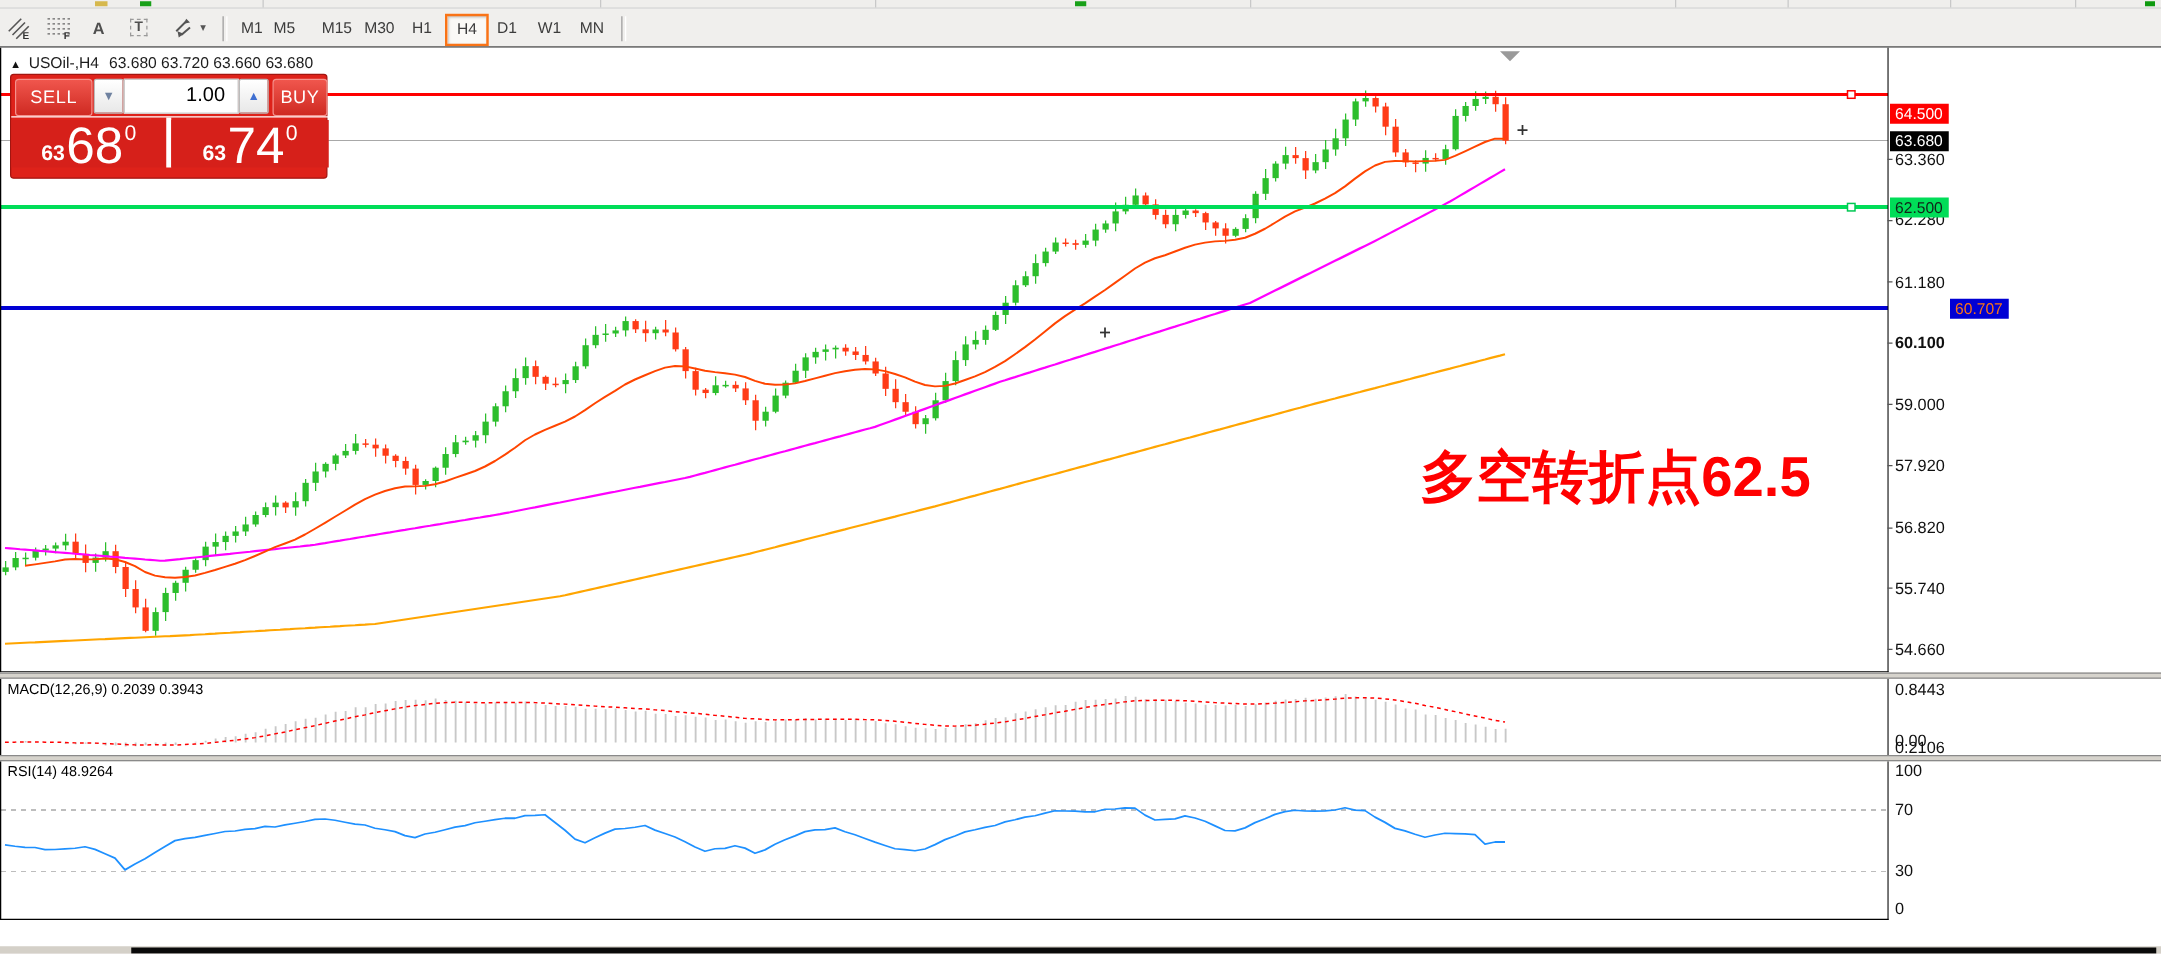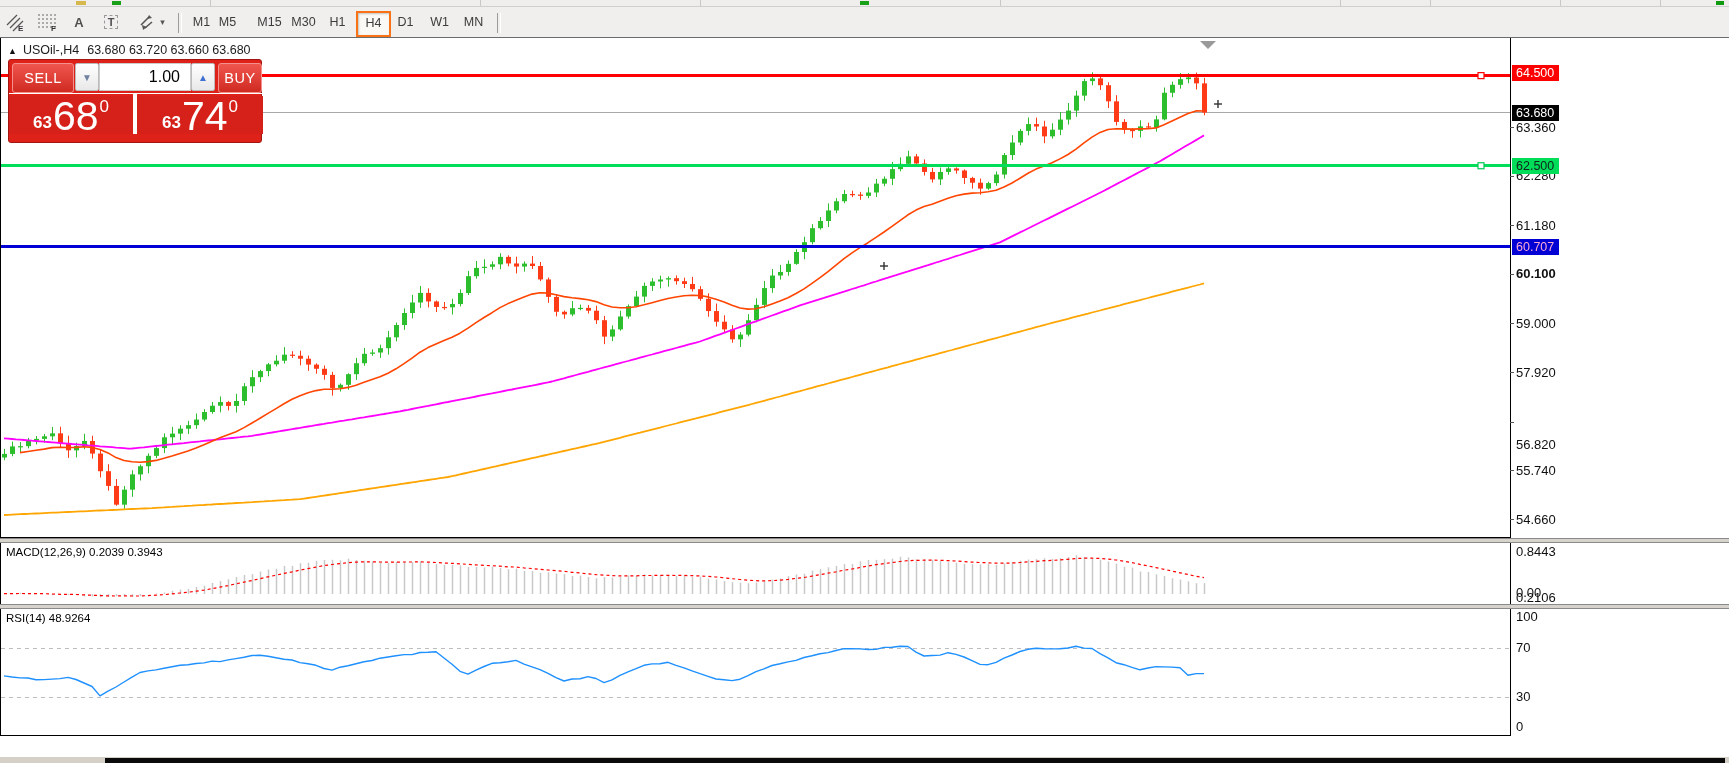--- a/index.html
+++ b/index.html
@@ -490,7 +490,7 @@
       <div class="ytick" style="top: 470.357px;"></div>
       <div class="ylab" style="top: 511.522px;">54.660</div>
       <div class="ytick" style="top: 519.022px;"></div>
-      <div class="ybadge" style="top: 65px; background: rgb(255, 0, 0); color: rgb(255, 255, 255);">64.500</div>
+      <div class="ybadge" style="top: 83px; background: rgb(255, 0, 0); color: rgb(255, 255, 255);">64.500</div>
       <div class="ybadge" style="top: 104.581px; background: rgb(0, 0, 0); color: rgb(255, 255, 255);">63.680</div>
       <div class="ybadge" style="top: 157.752px; background: rgb(0, 221, 88); color: rgb(16, 37, 26);">62.500</div>
       <div class="ybadge" style="top: 238.544px; background: rgb(0, 0, 212); color: #f9a8d4;">60.707</div>

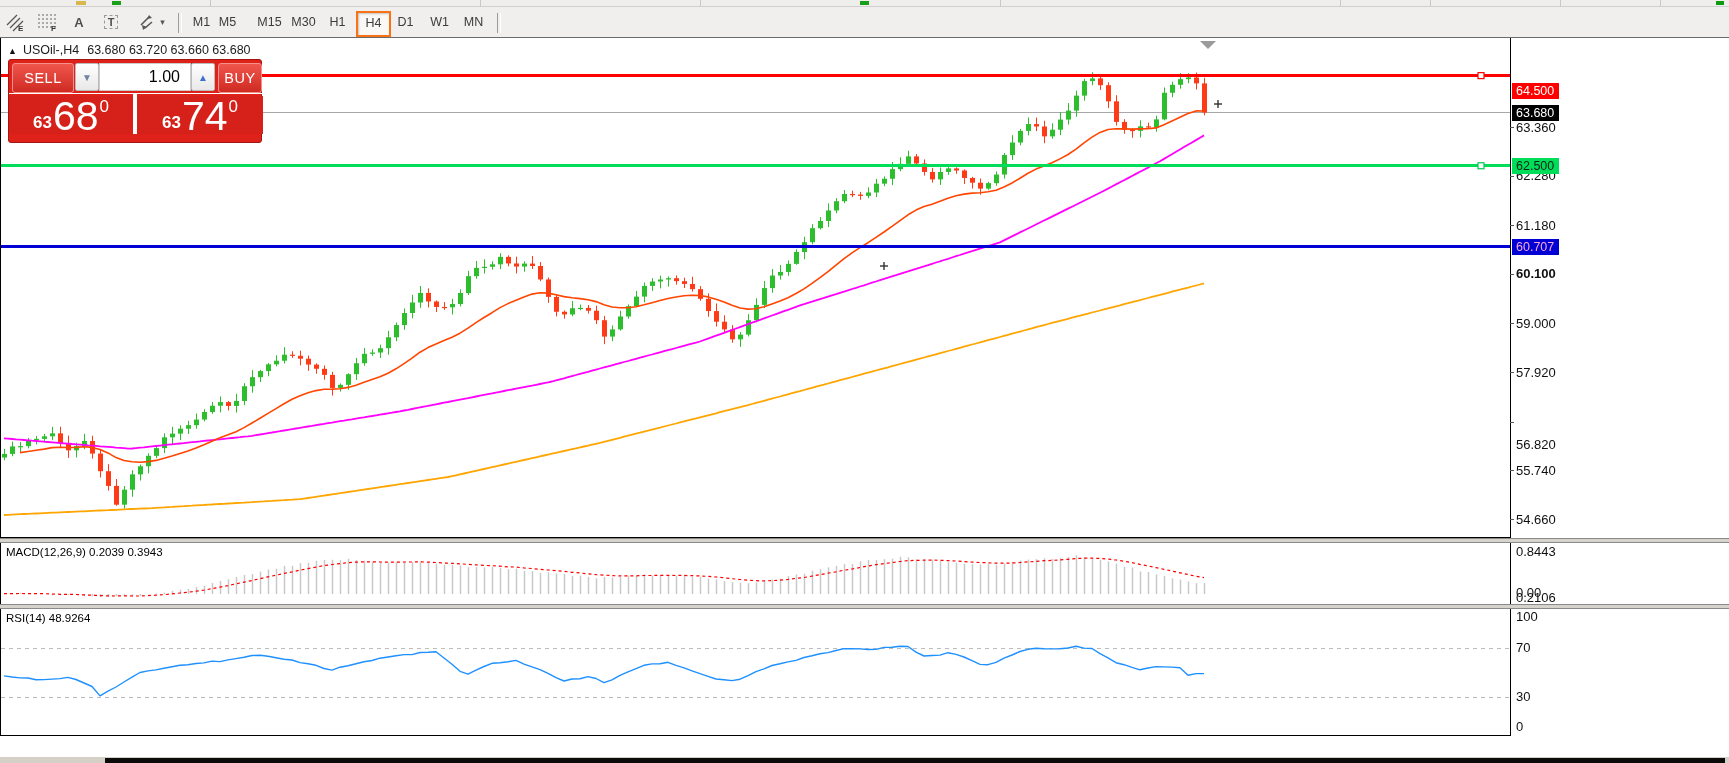--- a/index.html
+++ b/index.html
@@ -493,7 +493,7 @@
       <div class="ybadge" style="top: 83px; background: rgb(255, 0, 0); color: rgb(255, 255, 255);">64.500</div>
       <div class="ybadge" style="top: 104.581px; background: rgb(0, 0, 0); color: rgb(255, 255, 255);">63.680</div>
       <div class="ybadge" style="top: 157.752px; background: rgb(0, 221, 88); color: rgb(16, 37, 26);">62.500</div>
-      <div class="ybadge" style="top: 238.544px; background: rgb(0, 0, 212); color: #f9a8d4;">60.707</div>
+      <div class="ybadge" style="top: 238.544px; background: rgb(0, 0, 212); color: #f97316; margin-left: 48px;">60.707</div>
       <div class="ylab" style="top: 544px;">0.8443</div>
       <div class="ylab" style="top: 585px;">0.00</div>
       <div class="ylab" style="top: 590px;">0.2106</div>

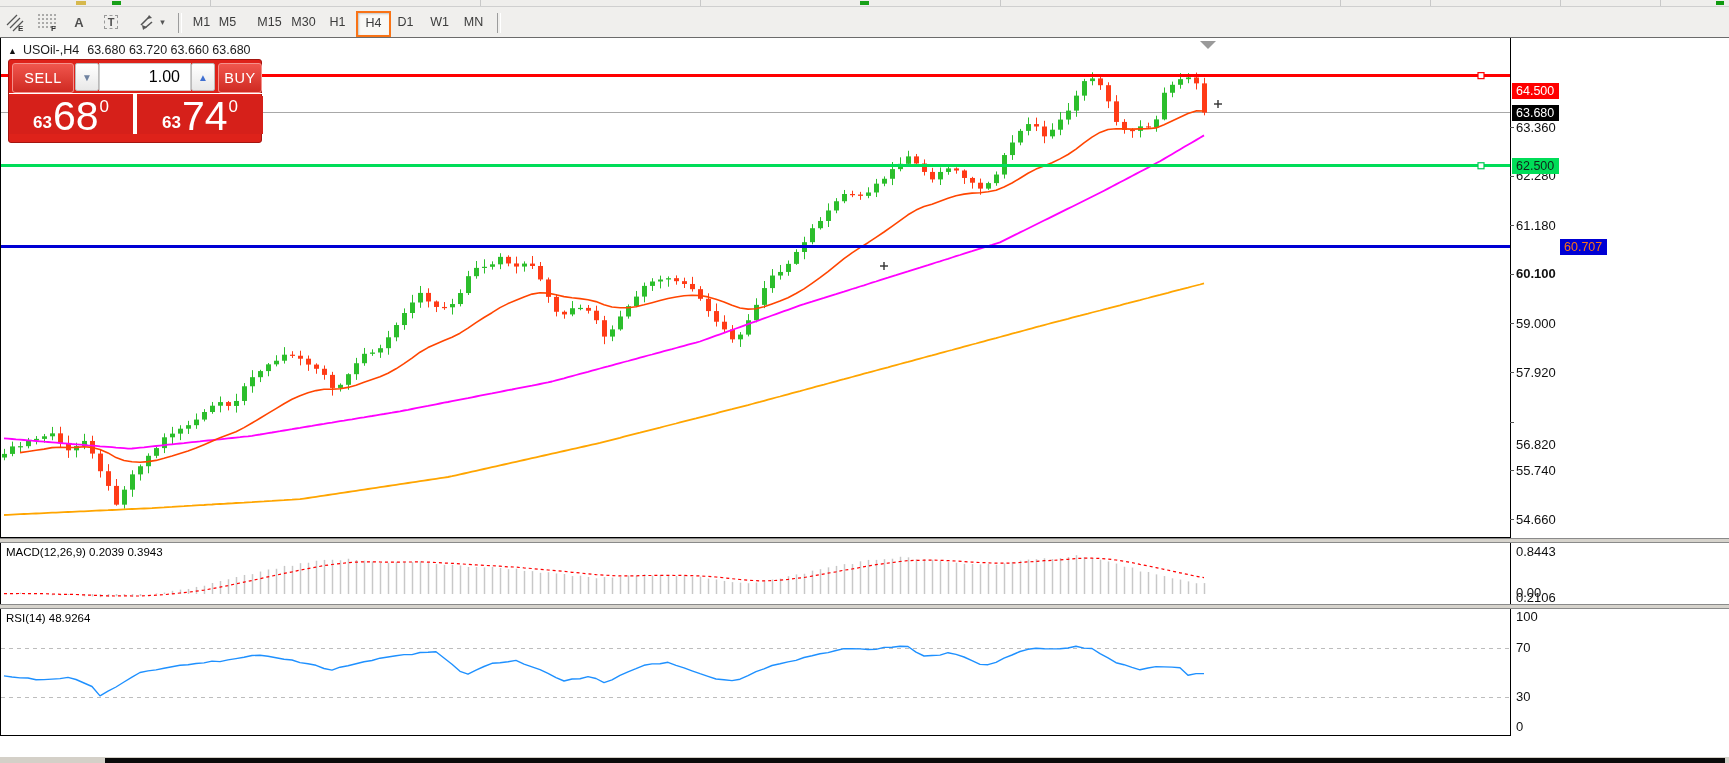--- a/index.html
+++ b/index.html
@@ -470,6 +470,7 @@
   </div>
 
   <div id="shift-tri"></div>
+  <div id="annotation">多空转折点62.5</div>
 
   <div id="priceAxis">
       <div class="ylab" style="top: 119.5px;">63.360</div>

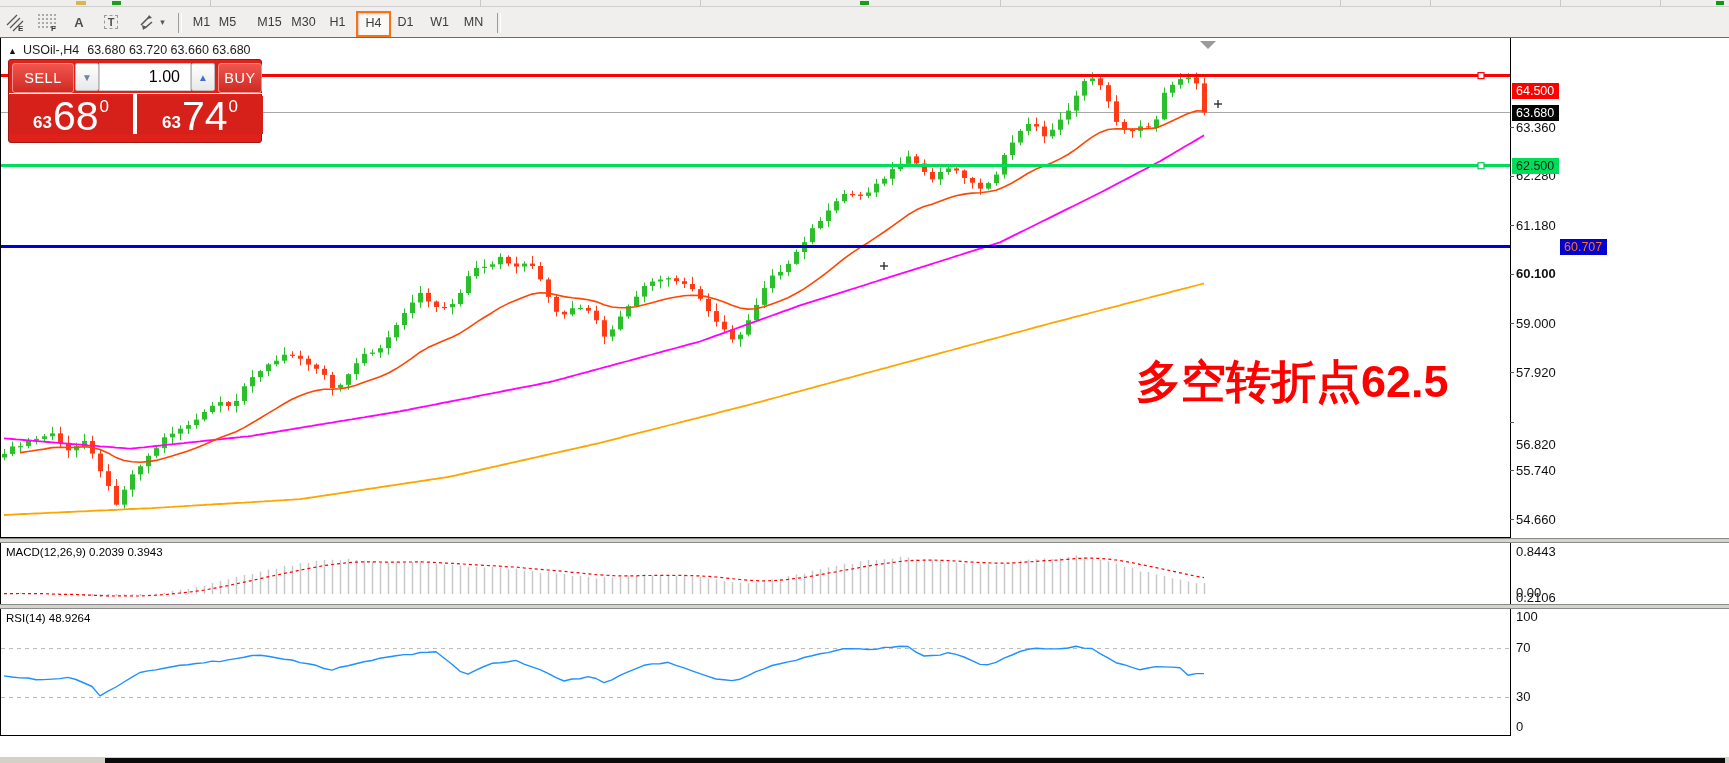--- a/index.html
+++ b/index.html
@@ -485,7 +485,7 @@
       <div class="ytick" style="top: 323.462px;"></div>
       <div class="ylab" style="top: 364.626px;">57.920</div>
       <div class="ytick" style="top: 372.126px;"></div>
-      <div class="ylab" style="top: 414.192px; margin-top: 23px;">56.820</div>
+      <div class="ylab" style="top: 414.192px;">56.820</div>
       <div class="ytick" style="top: 421.692px;"></div>
       <div class="ylab" style="top: 462.857px;">55.740</div>
       <div class="ytick" style="top: 470.357px;"></div>

